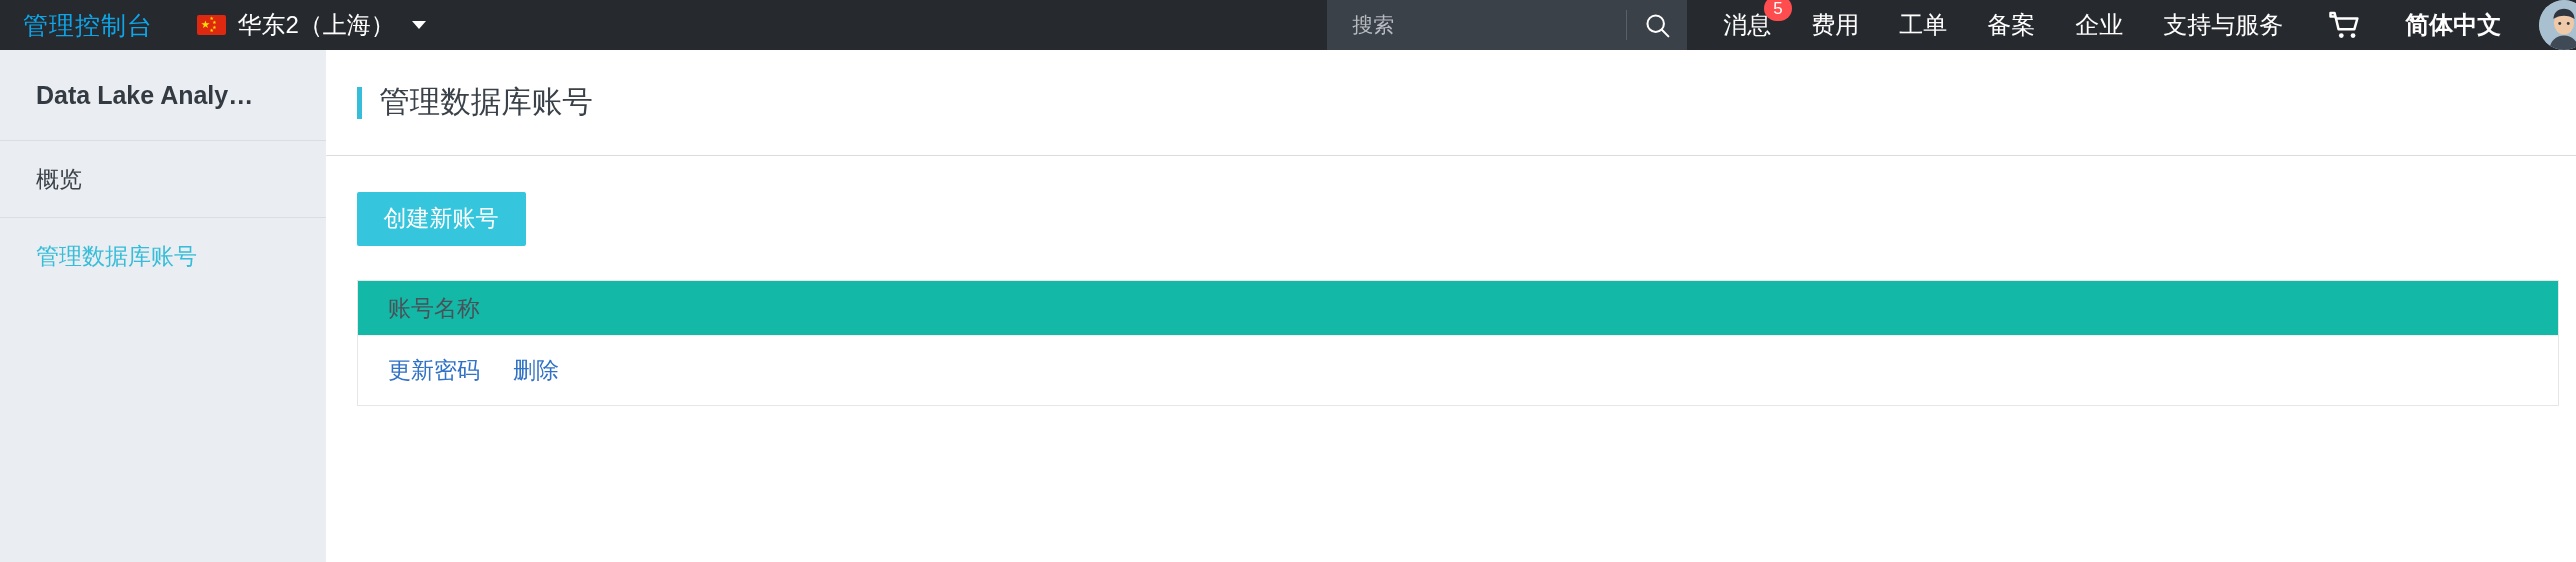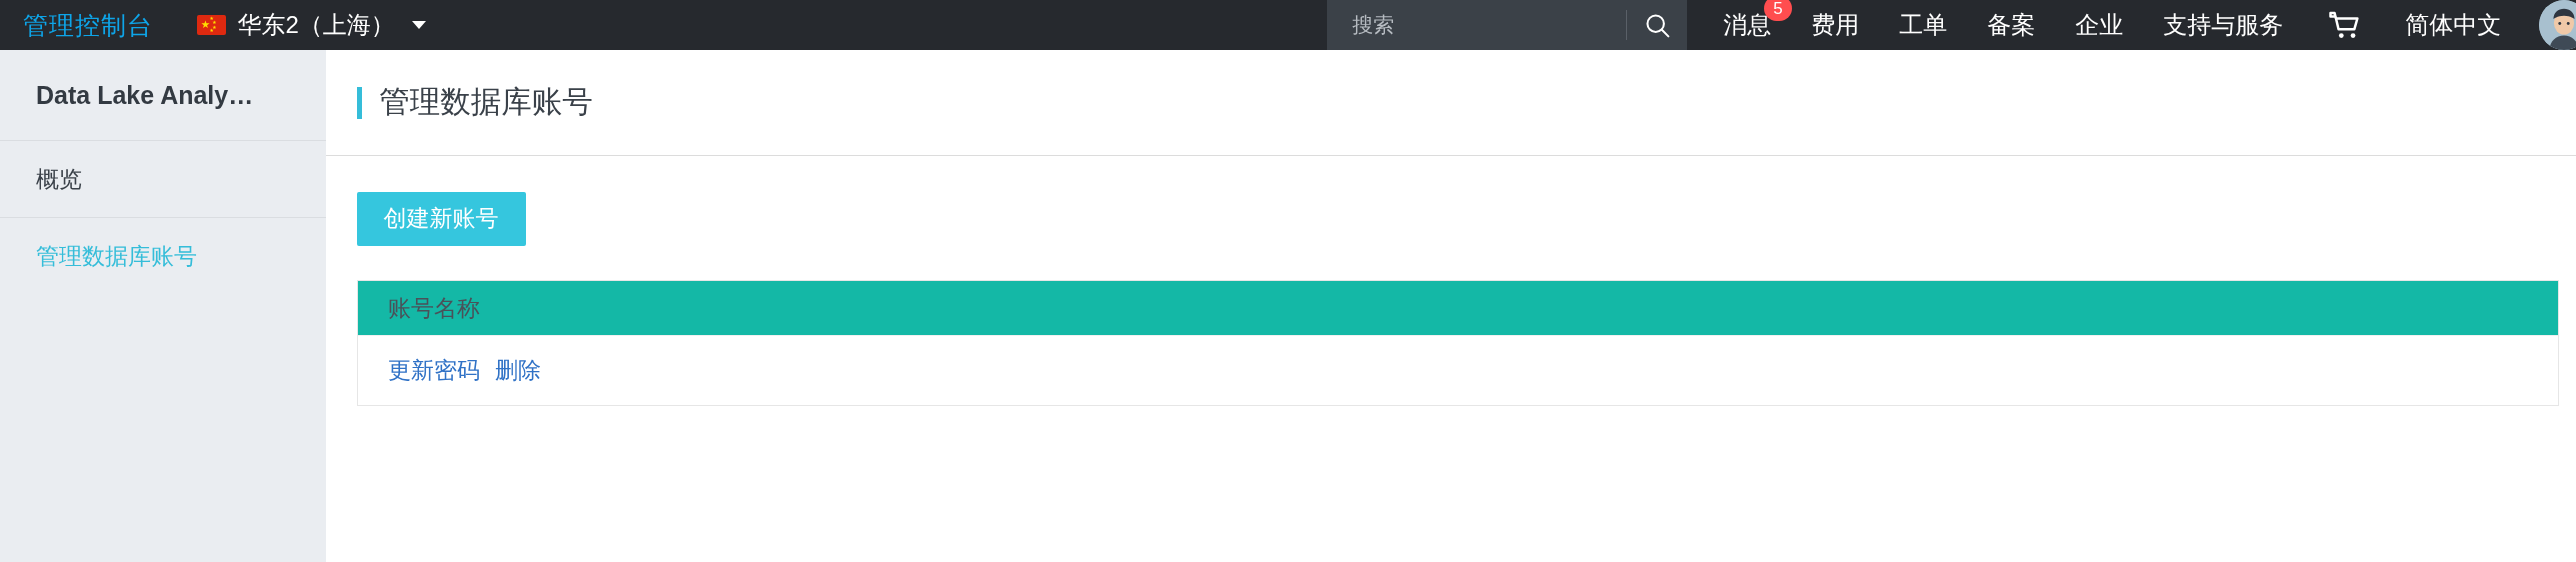--- a/index.html
+++ b/index.html
@@ -152,6 +152,7 @@
     margin-left: 44px;
     white-space: nowrap;
     cursor: pointer;
+    font-weight: bold;
   }
   .avatar {
     margin-left: 38px;

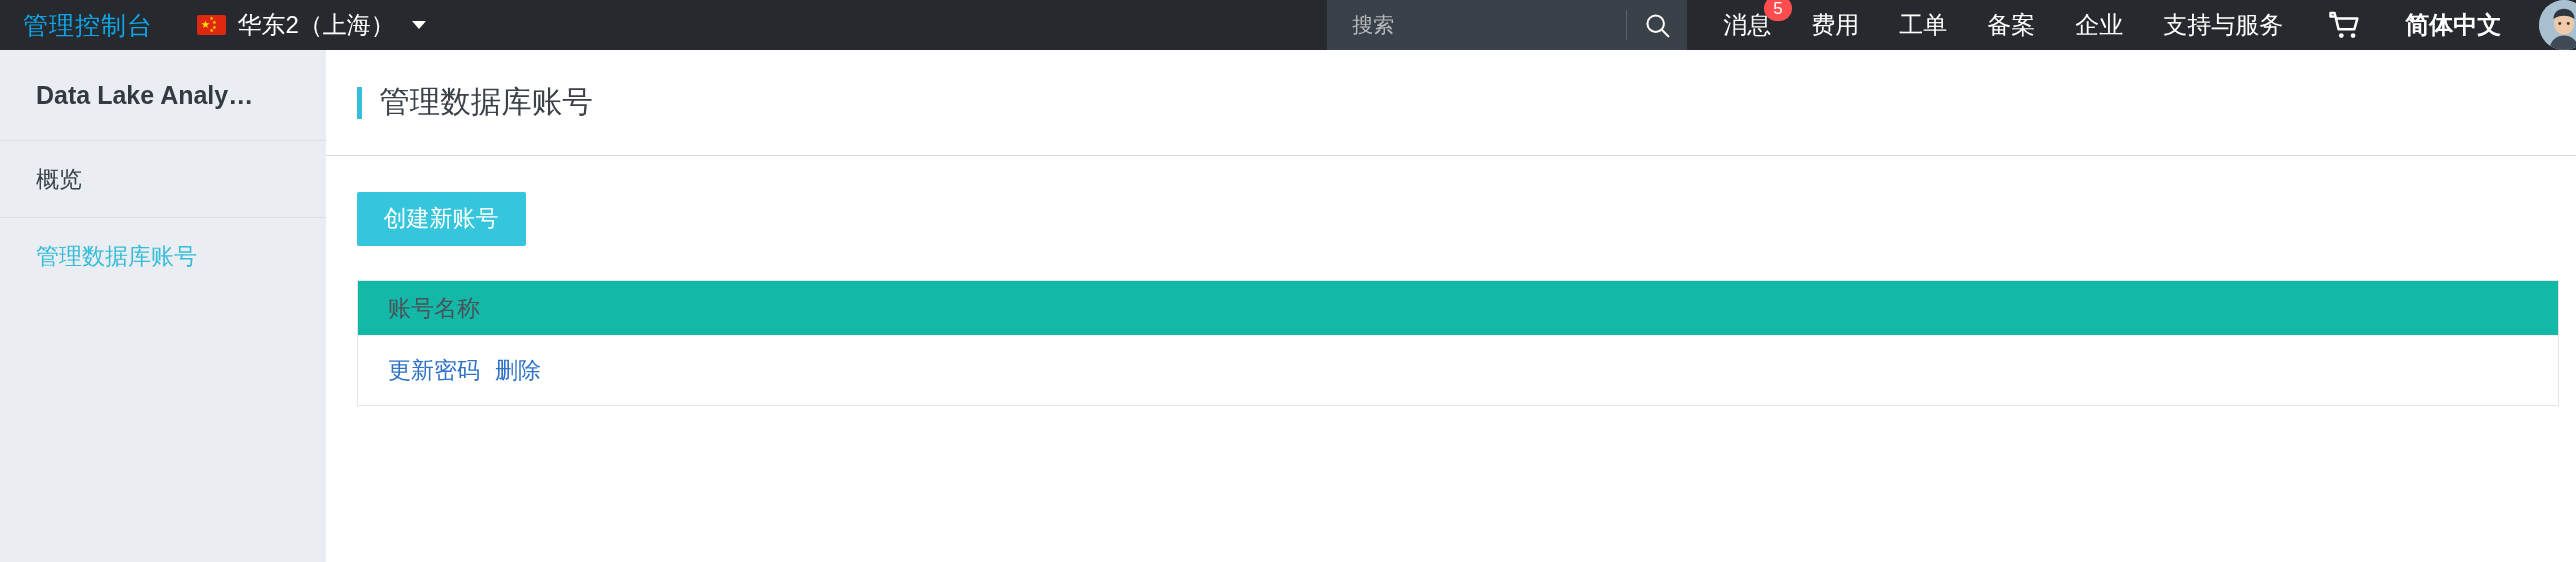--- a/index.html
+++ b/index.html
@@ -336,7 +336,7 @@
     cursor: pointer;
     white-space: nowrap;
   }
-  .action-link + .action-link { margin-left: 15px; }
+  .action-link + .action-link { margin-left: 33px; }
 </style>
 </head>
 <body>

